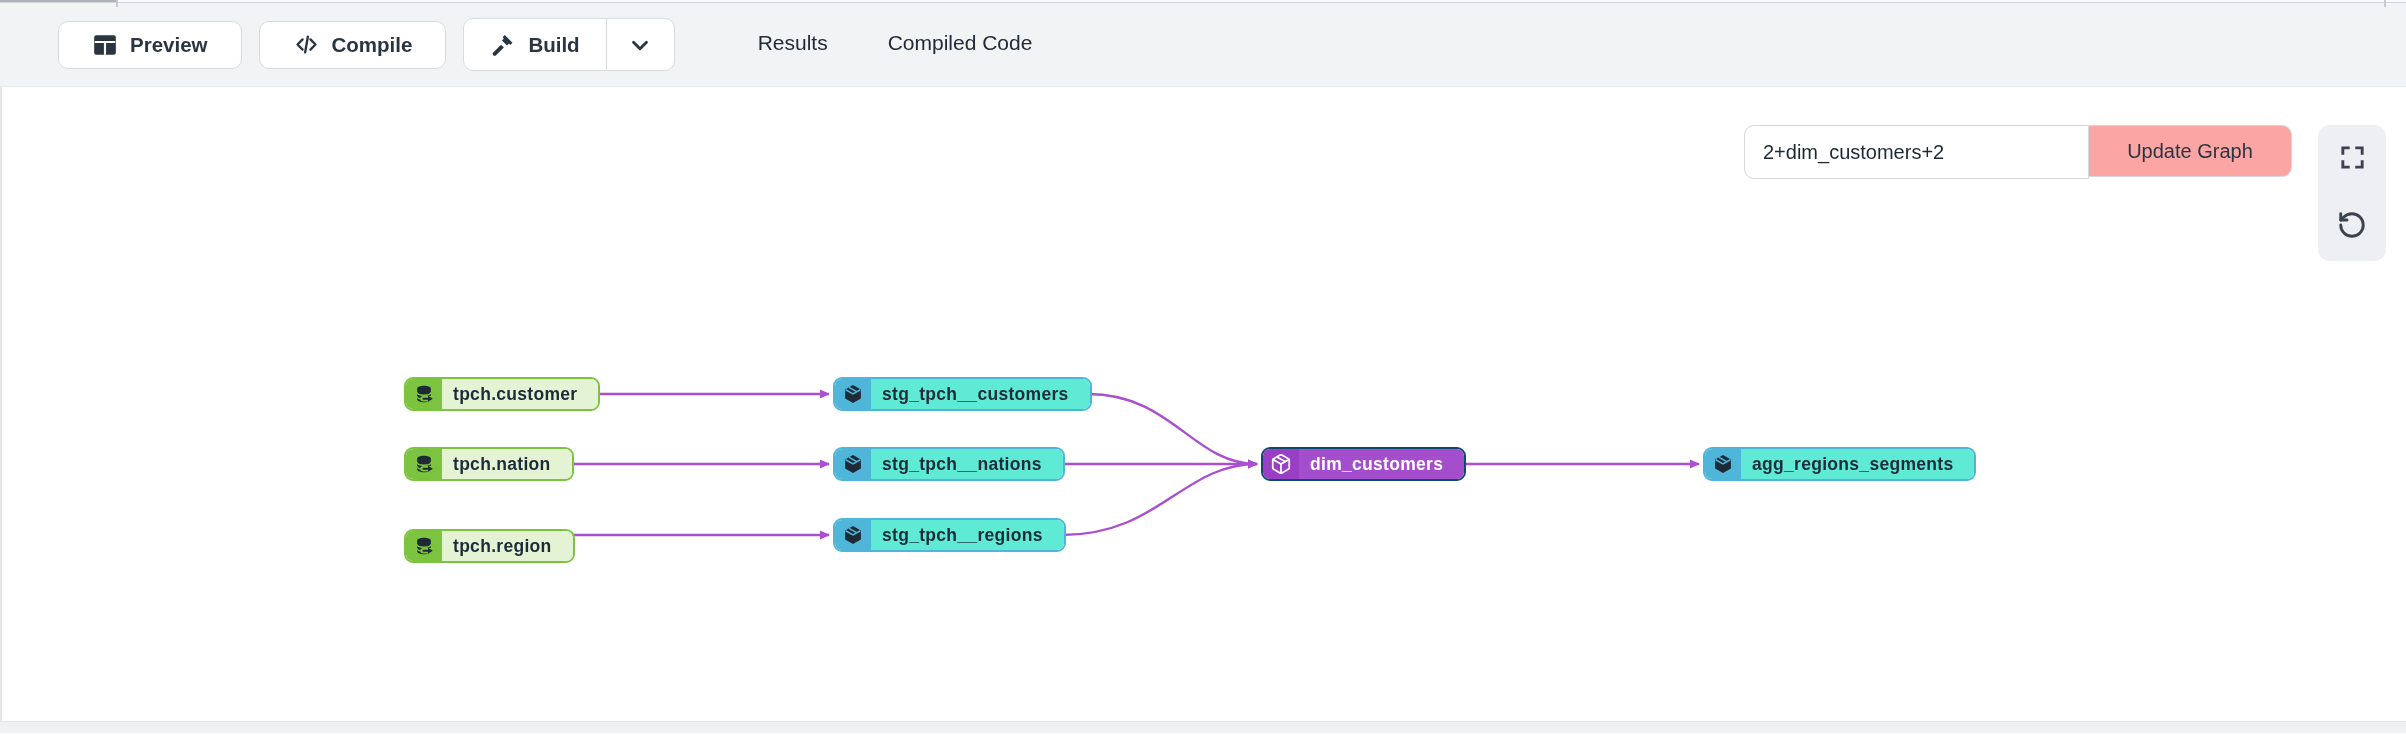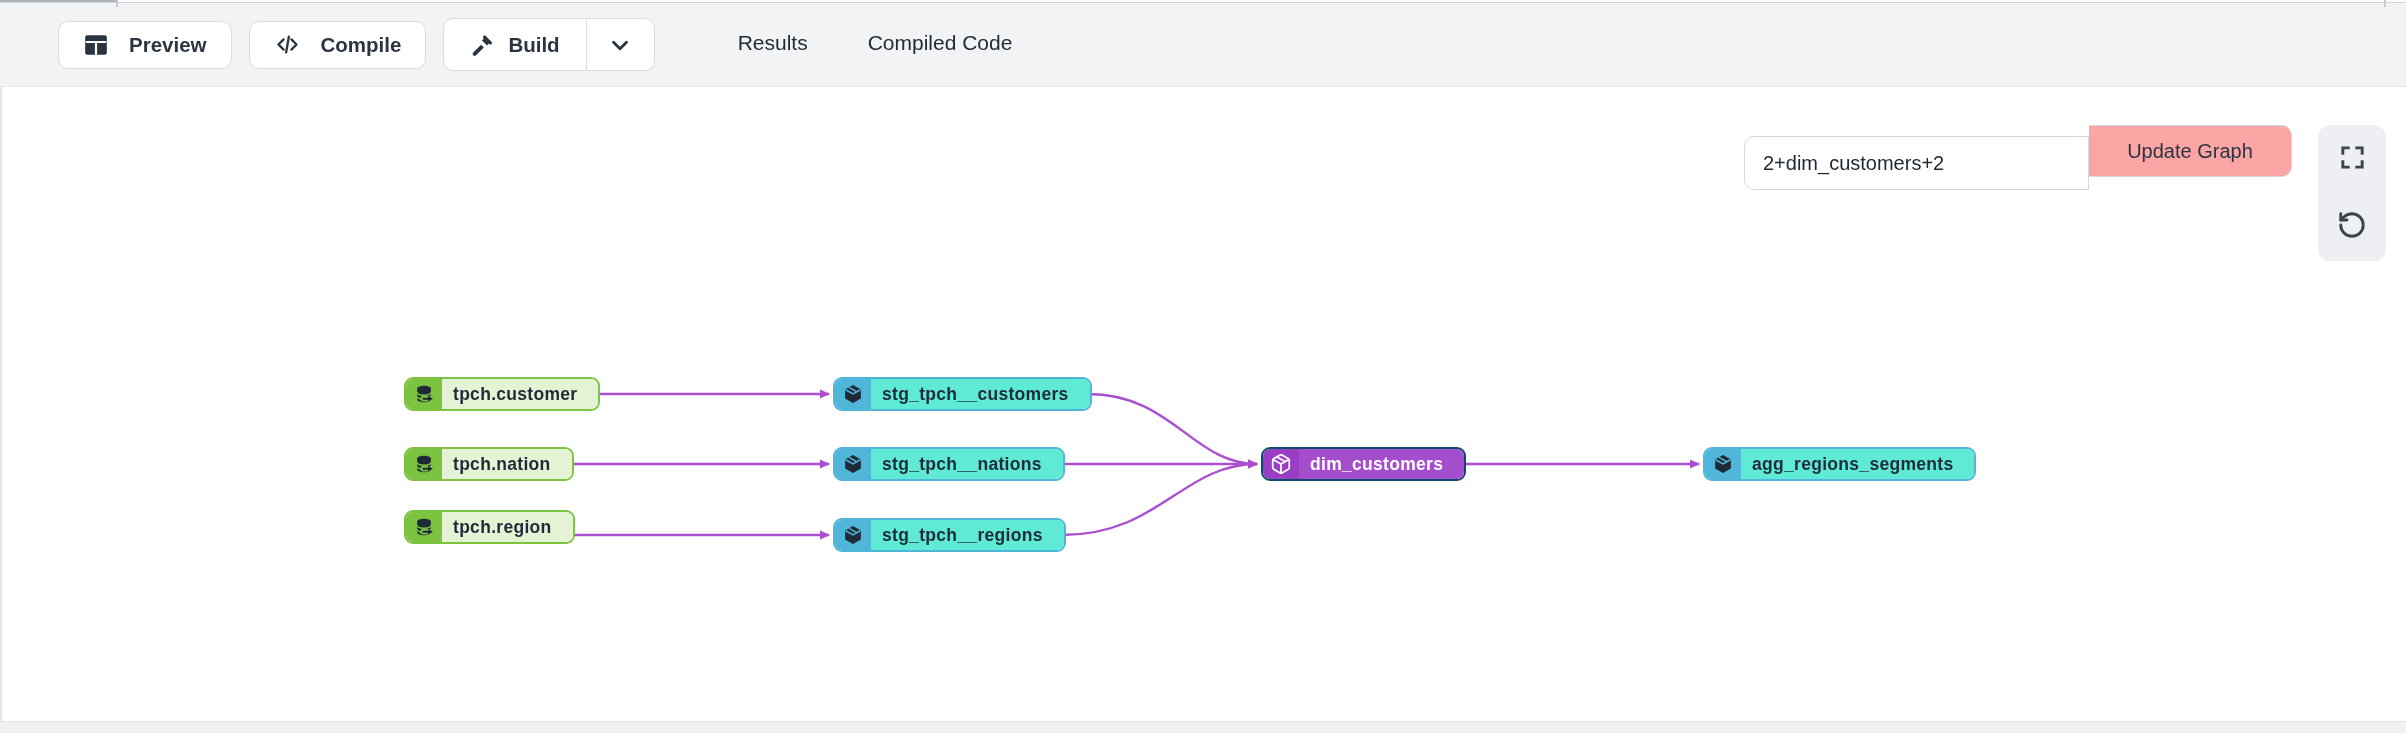--- a/index.html
+++ b/index.html
@@ -16,7 +16,7 @@
   .toolbar { height:84px; background:#f2f3f5; border-bottom:1px solid #e7e9ec;
              display:flex; align-items:center; padding-left:58px; }
   .tb-btn { height:48px; background:#ffffff; border:1px solid #d8dbdf; border-radius:10px;
-            display:flex; align-items:center; gap:20px; padding:0 24px;
+            display:flex; align-items:center; gap:12px; padding:0 33px;
             font-size:20.5px; font-weight:600; color:#2b3542; cursor:pointer; }
   .tb-btn + .tb-btn, .tb-btn + .split { margin-left:17px; }
   .split { height:53px; margin-left:17px; background:#ffffff; border:1px solid #d8dbdf;

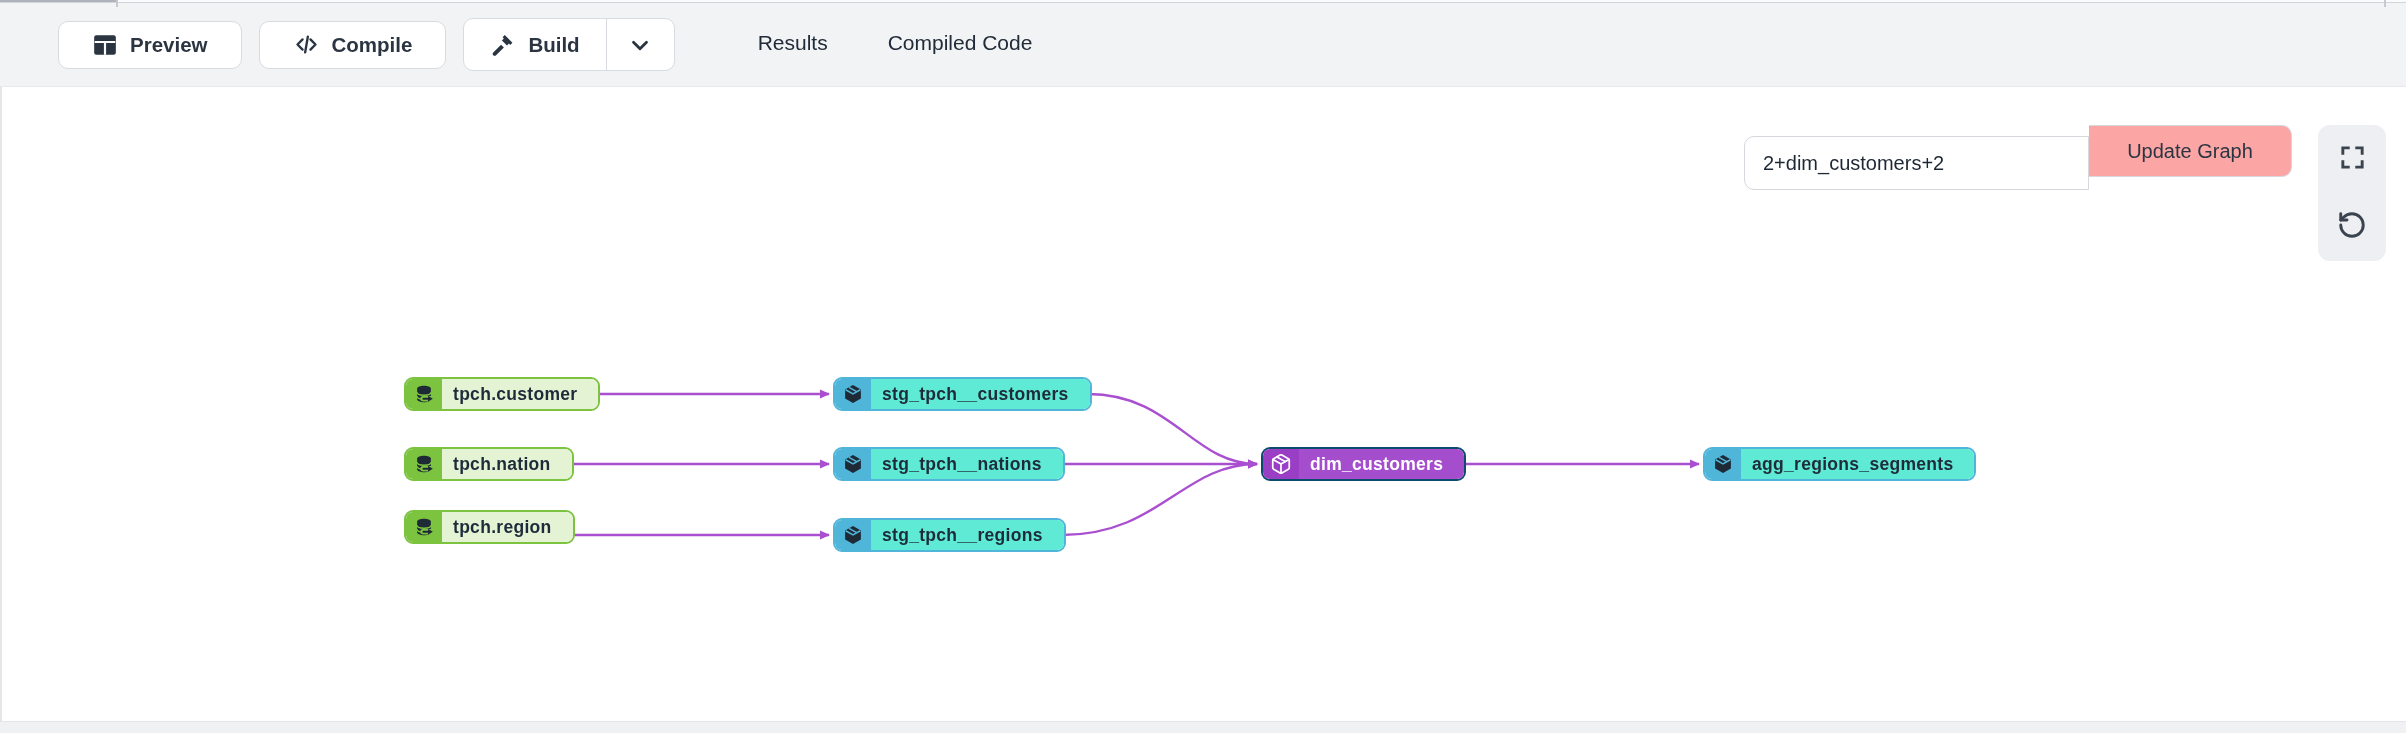--- a/index.html
+++ b/index.html
@@ -57,7 +57,7 @@
   .selector-group { position:absolute; top:38px; left:1742px; display:flex; }
   .selector-input { width:345px; height:54px; background:#ffffff; border:1px solid #d5d9dd;
                     border-radius:10px 0 0 10px; padding:0 18px; font-size:20px; color:#1e2835;
-                    font-family:"Liberation Sans", sans-serif; outline:none;margin-top:11px; }
+                    font-family:"Liberation Sans", sans-serif; outline:none; }
   .update-btn { width:203px; height:52px; background:#fca5a5; border:1px solid #d5d9dd;
                 border-left:none; border-radius:0 10px 10px 0; font-size:20px; color:#2b3542;
                 font-family:"Liberation Sans", sans-serif; cursor:pointer; }

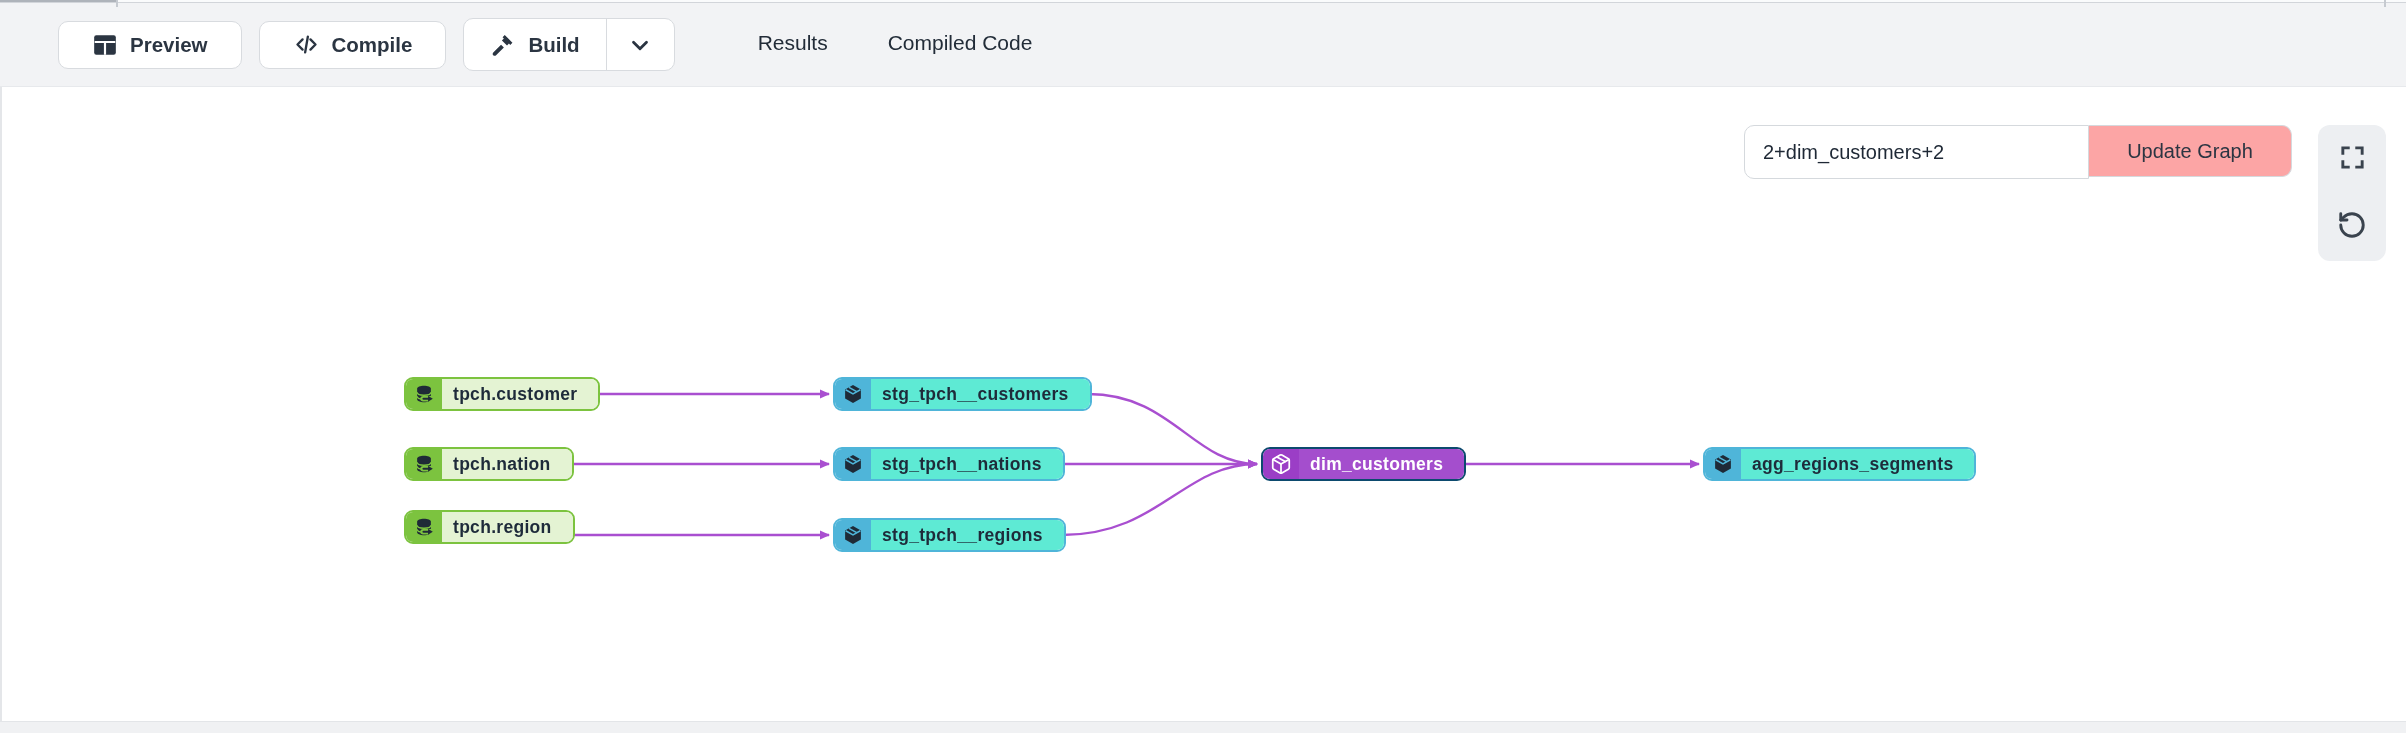--- a/index.html
+++ b/index.html
@@ -199,7 +199,7 @@
       </span>
       <span class="nlabel">tpch.nation</span>
     </div>
-    <div class="node source" style="left: 402px; top: 423px;">
+    <div class="node source" style="left: 402px; top: 442px;">
       <span class="nicon">
         <svg width="22" height="22" viewBox="0 0 24 24">
           <path fill="#1f2a37" d="M4.5 6.2C4.5 4.4 7.9 3 12 3s7.5 1.4 7.5 3.2v11.6c0 1.8-3.4 3.2-7.5 3.2s-7.5-1.4-7.5-3.2z"></path>

